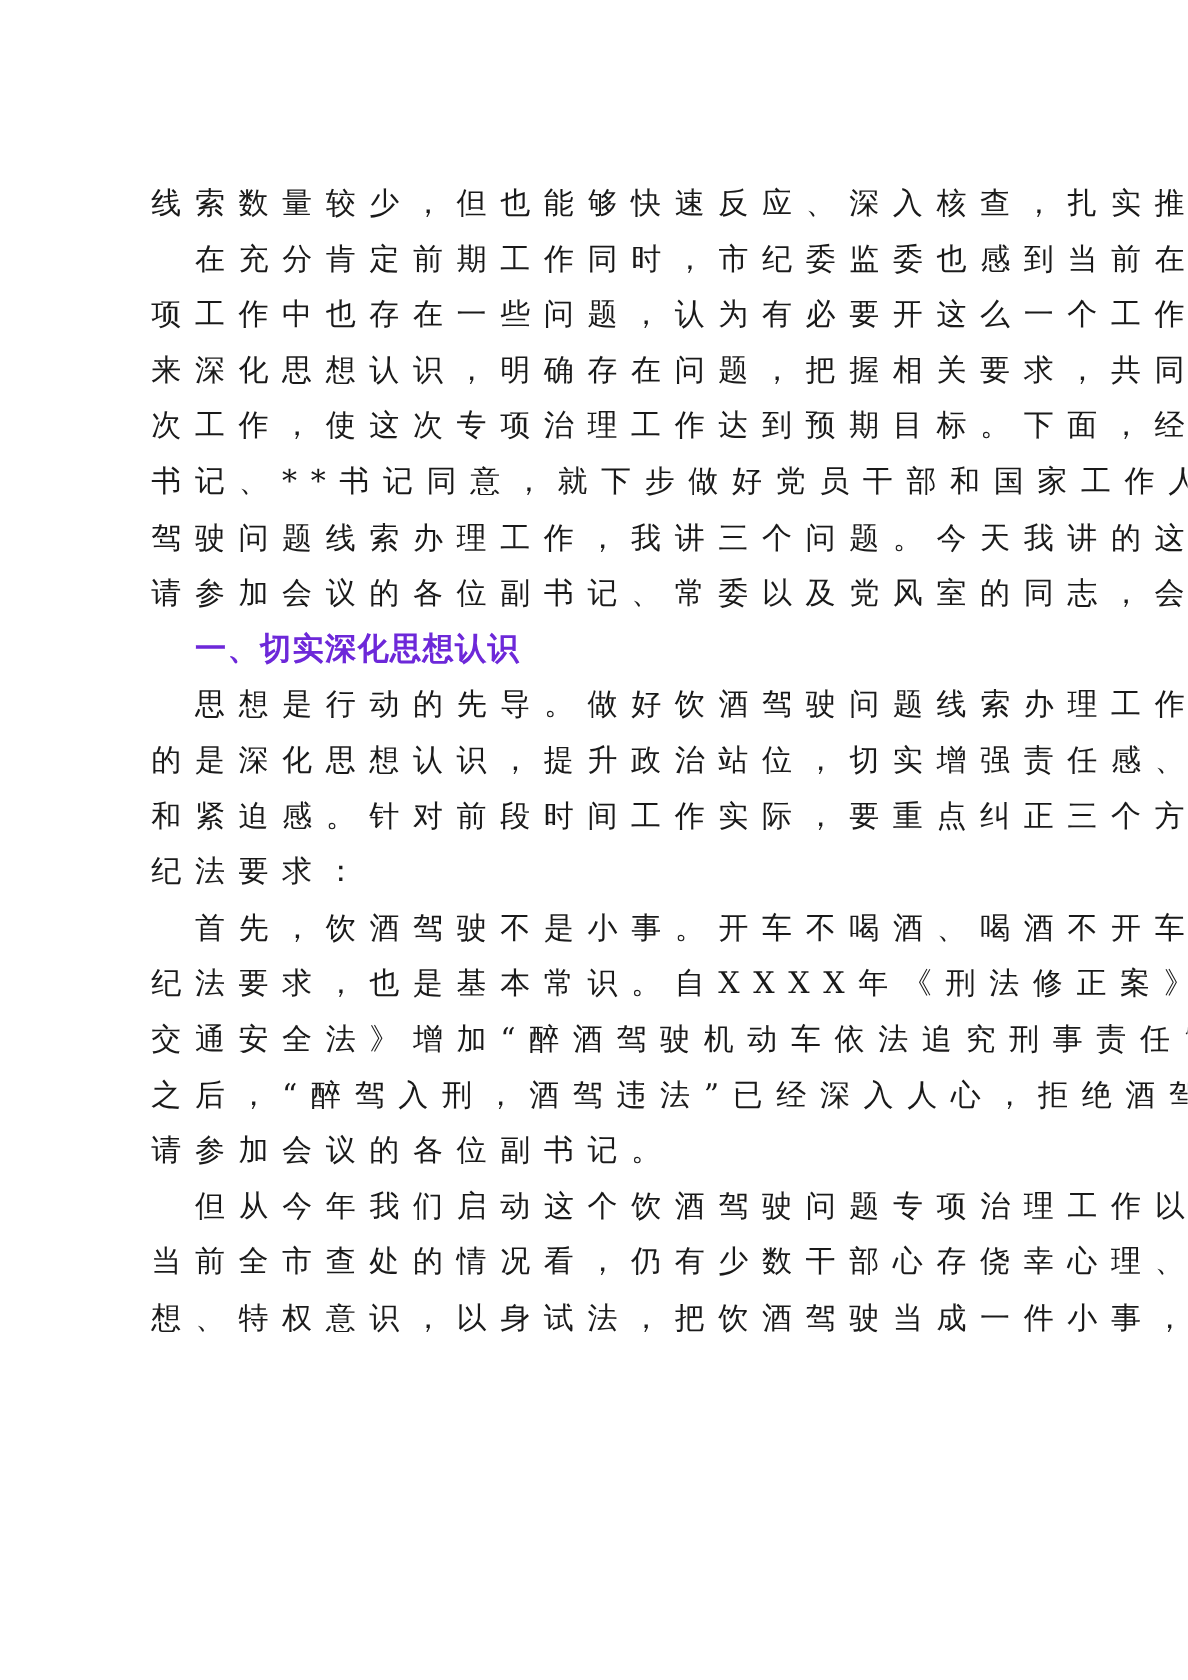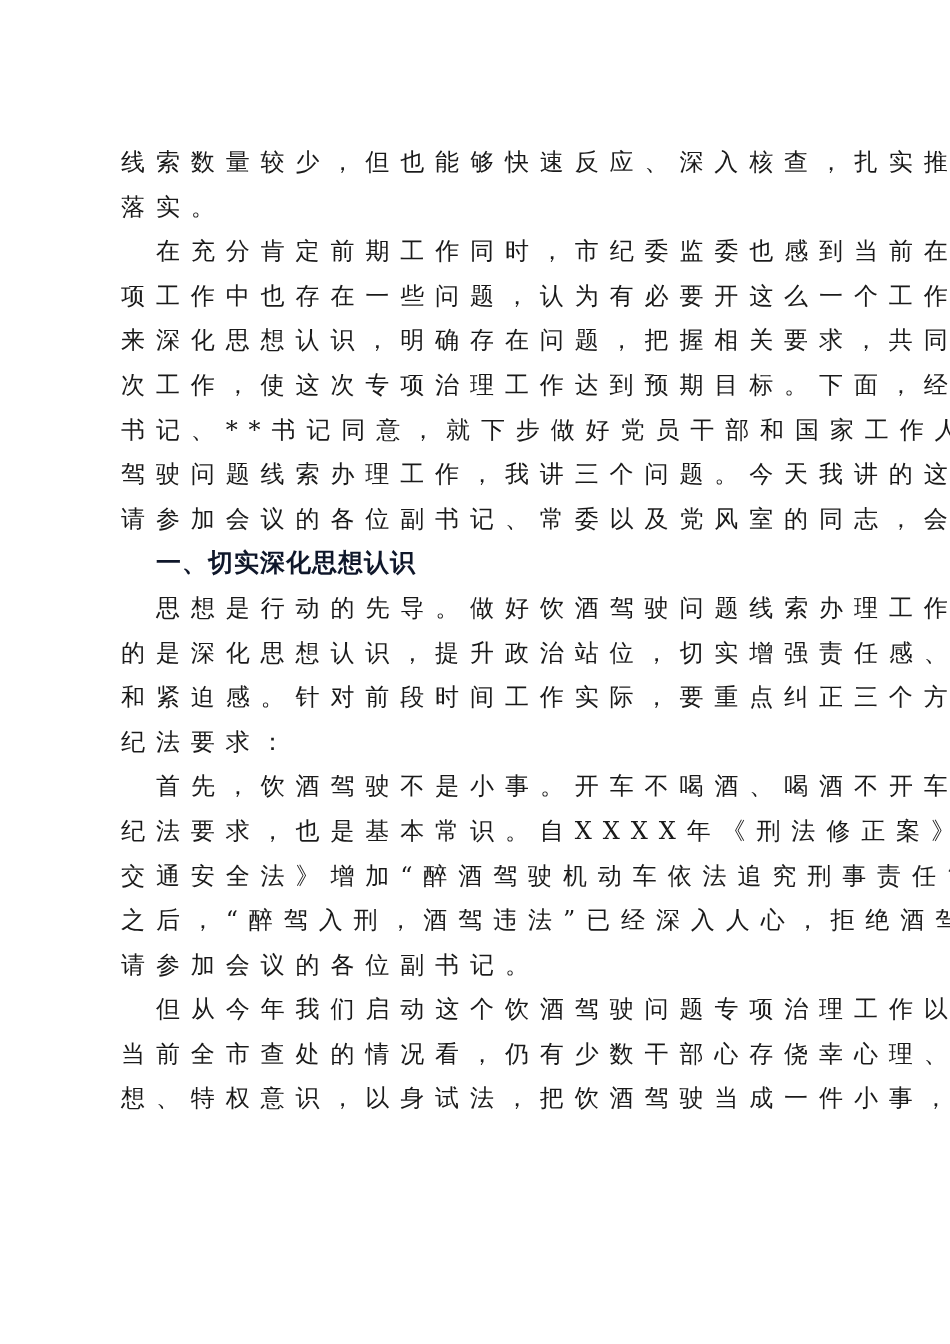--- a/index.html
+++ b/index.html
@@ -50,7 +50,6 @@
 
   <div>
     <div class="line">线索数量较少，但也能够快速反应、深入核查，扎实推进工作</div>
-    <div class="line">落实。</div>
   </div>
 
   <div>

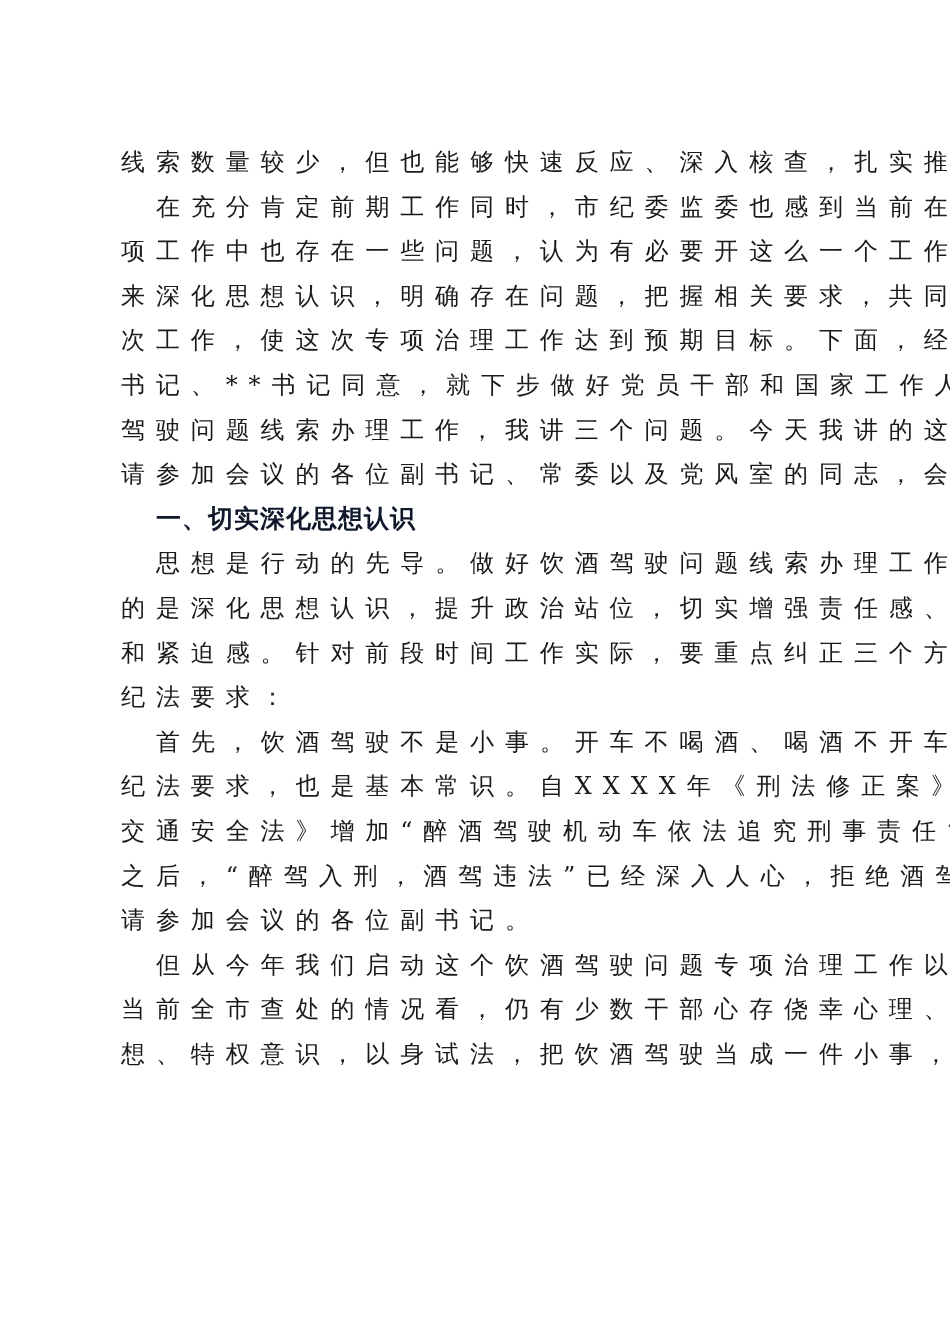--- a/index.html
+++ b/index.html
@@ -39,7 +39,7 @@
     font-size: 25px;
     font-weight: bold;
     letter-spacing: 1px;
-    color: #0f172a;
+    color: #6d28d9;
     padding-left: 35px;
   }
 </style>

